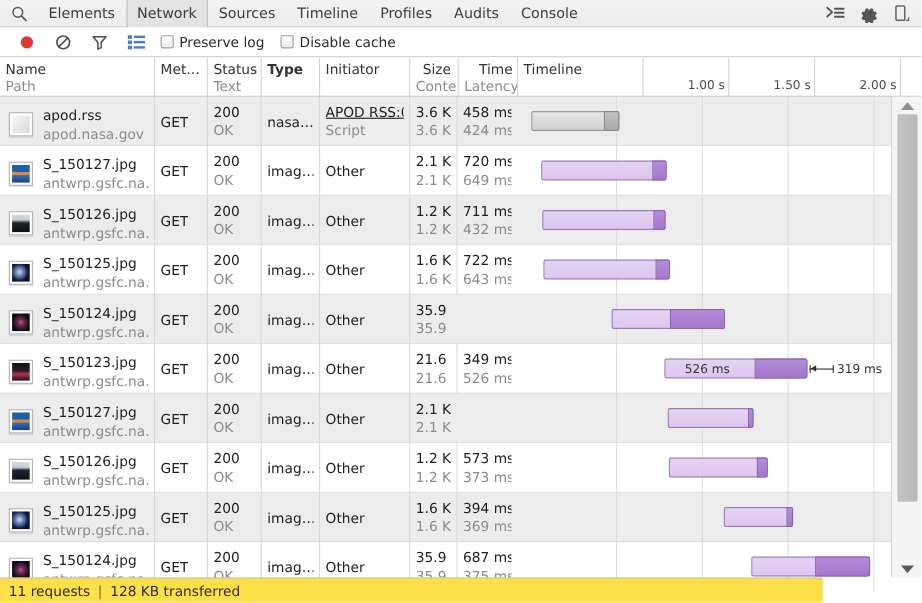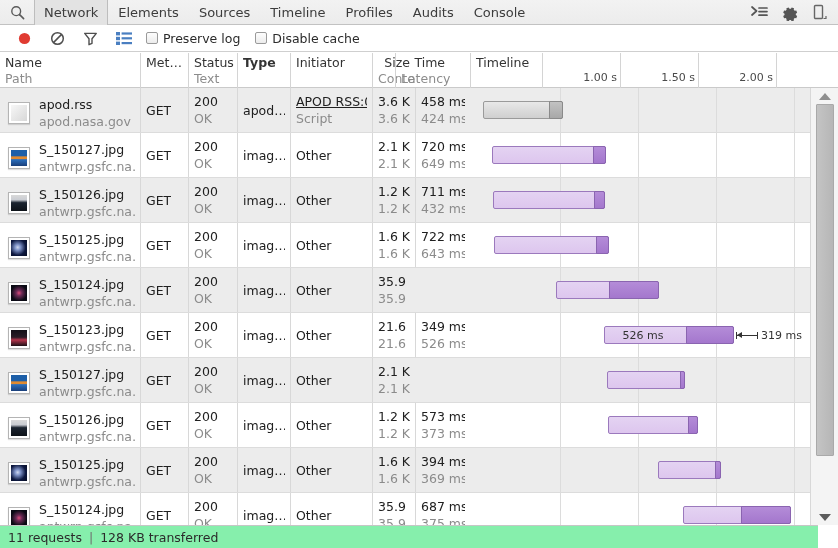--- a/index.html
+++ b/index.html
@@ -186,11 +186,11 @@
       </svg>
     </div>
     <div id="tabs-host" style="display:flex;align-items:center;height:25px;">
+        <div class="tab">
+          <span>Elements</span>
+        </div>
         <div class="tab active">
           <span>Network</span>
-        </div>
-        <div class="tab">
-          <span>Elements</span>
         </div>
         <div class="tab">
           <span>Sources</span>

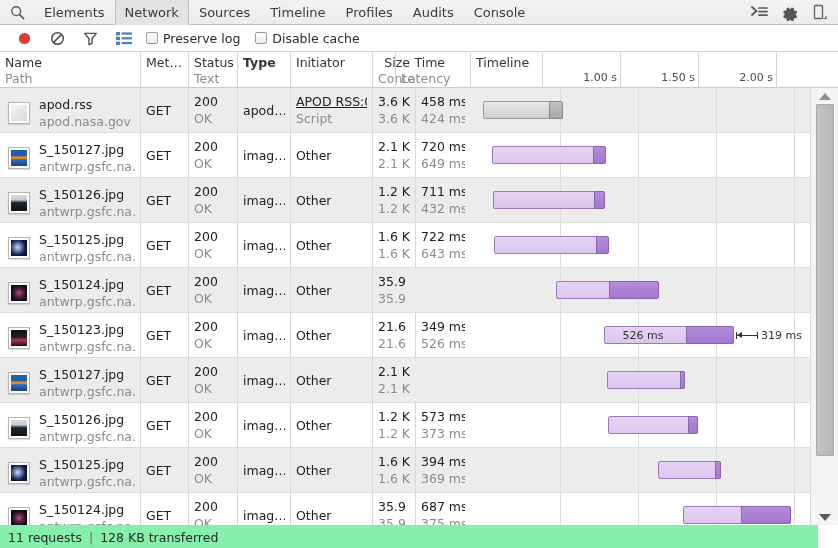--- a/index.html
+++ b/index.html
@@ -293,7 +293,7 @@
           <div class="h1">Size</div>
           <div class="h2">Conten</div>
         </div>
-        <div class="hcell right" style="left: 395px; width: 55px;">
+        <div class="hcell right" style="left: 416px; width: 55px;">
           <div class="h1">Time</div>
           <div class="h2">Latency</div>
         </div>

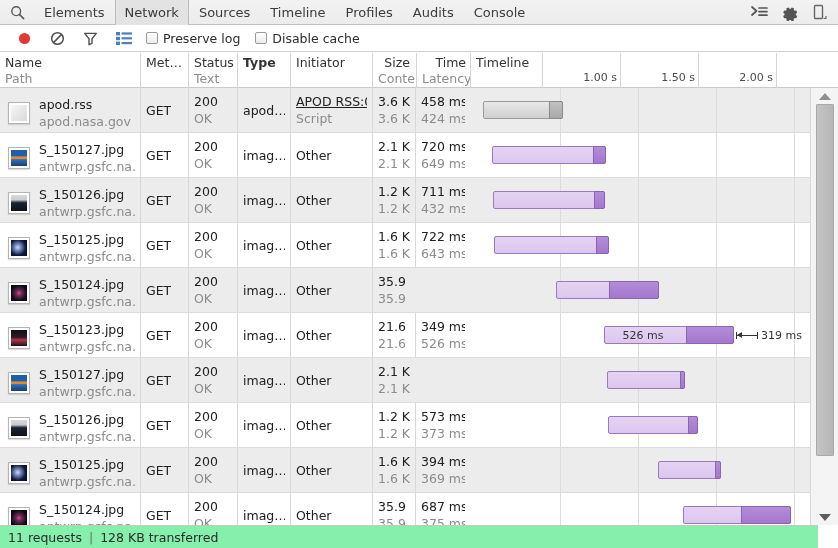--- a/index.html
+++ b/index.html
@@ -63,7 +63,7 @@
   .hcell .h2 { font-size:12.5px; color:#8c8c8c; line-height:15px; white-space:nowrap; }
   .hcell.right .h1, .hcell.right .h2 { text-align:right; }
 
-  .tl-ticks { position:absolute; top:0; left:452px; right:0; height:47px; }
+  .tl-ticks { position:absolute; top:0; left:494px; right:0; height:47px; }
   .tl-tick {
     position:absolute; top:0; height:35px; border-left:1px solid #d4d4d4;
   }

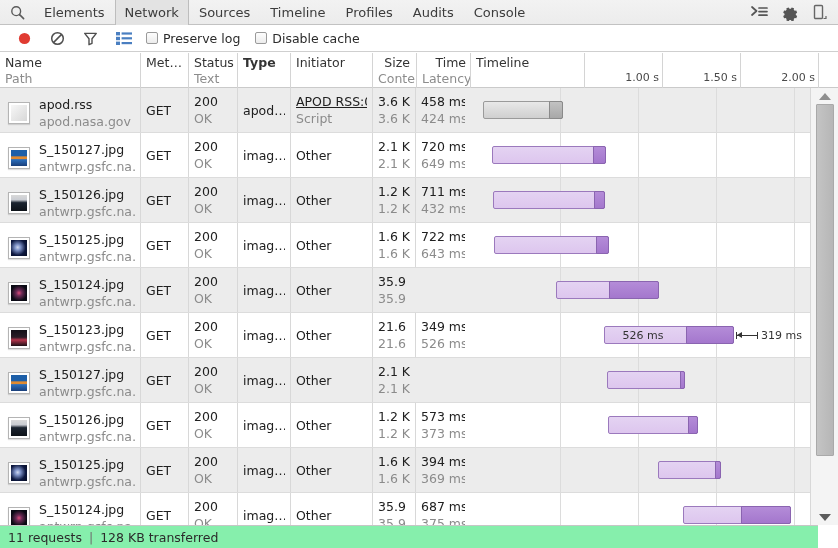--- a/index.html
+++ b/index.html
@@ -336,7 +336,7 @@
           <div class="l2">OK</div>
         </div>
         <div class="cell mid" style="left: 237px; width: 53px;">
-          <div class="l1">apod…</div>
+          <div class="l1">nasa…</div>
         </div>
         <div class="cell" style="left: 290px; width: 82px;">
           <div class="l1 link">APOD RSS:0</div>

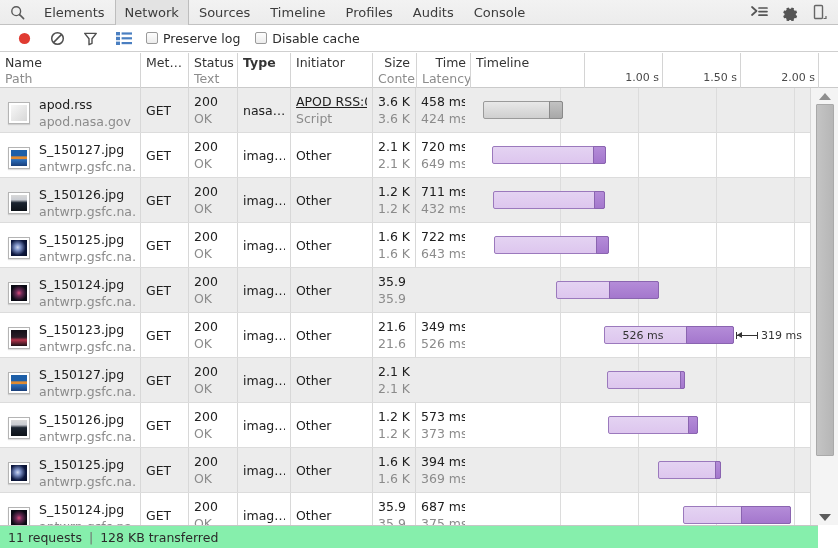--- a/index.html
+++ b/index.html
@@ -166,8 +166,8 @@
 
   
   .footer {
-    position:absolute; bottom:0; left:0; width:818px; height:23px;
-    background:#86efac; border-top:1px solid #c6c6c6;
+    position:absolute; bottom:0; left:0; width:748px; height:23px;
+    background:#fde047; border-top:1px solid #c6c6c6;
     display:flex; align-items:center; padding-left:8px;
     font-size:12.5px; color:#2b2b2b;
   }

